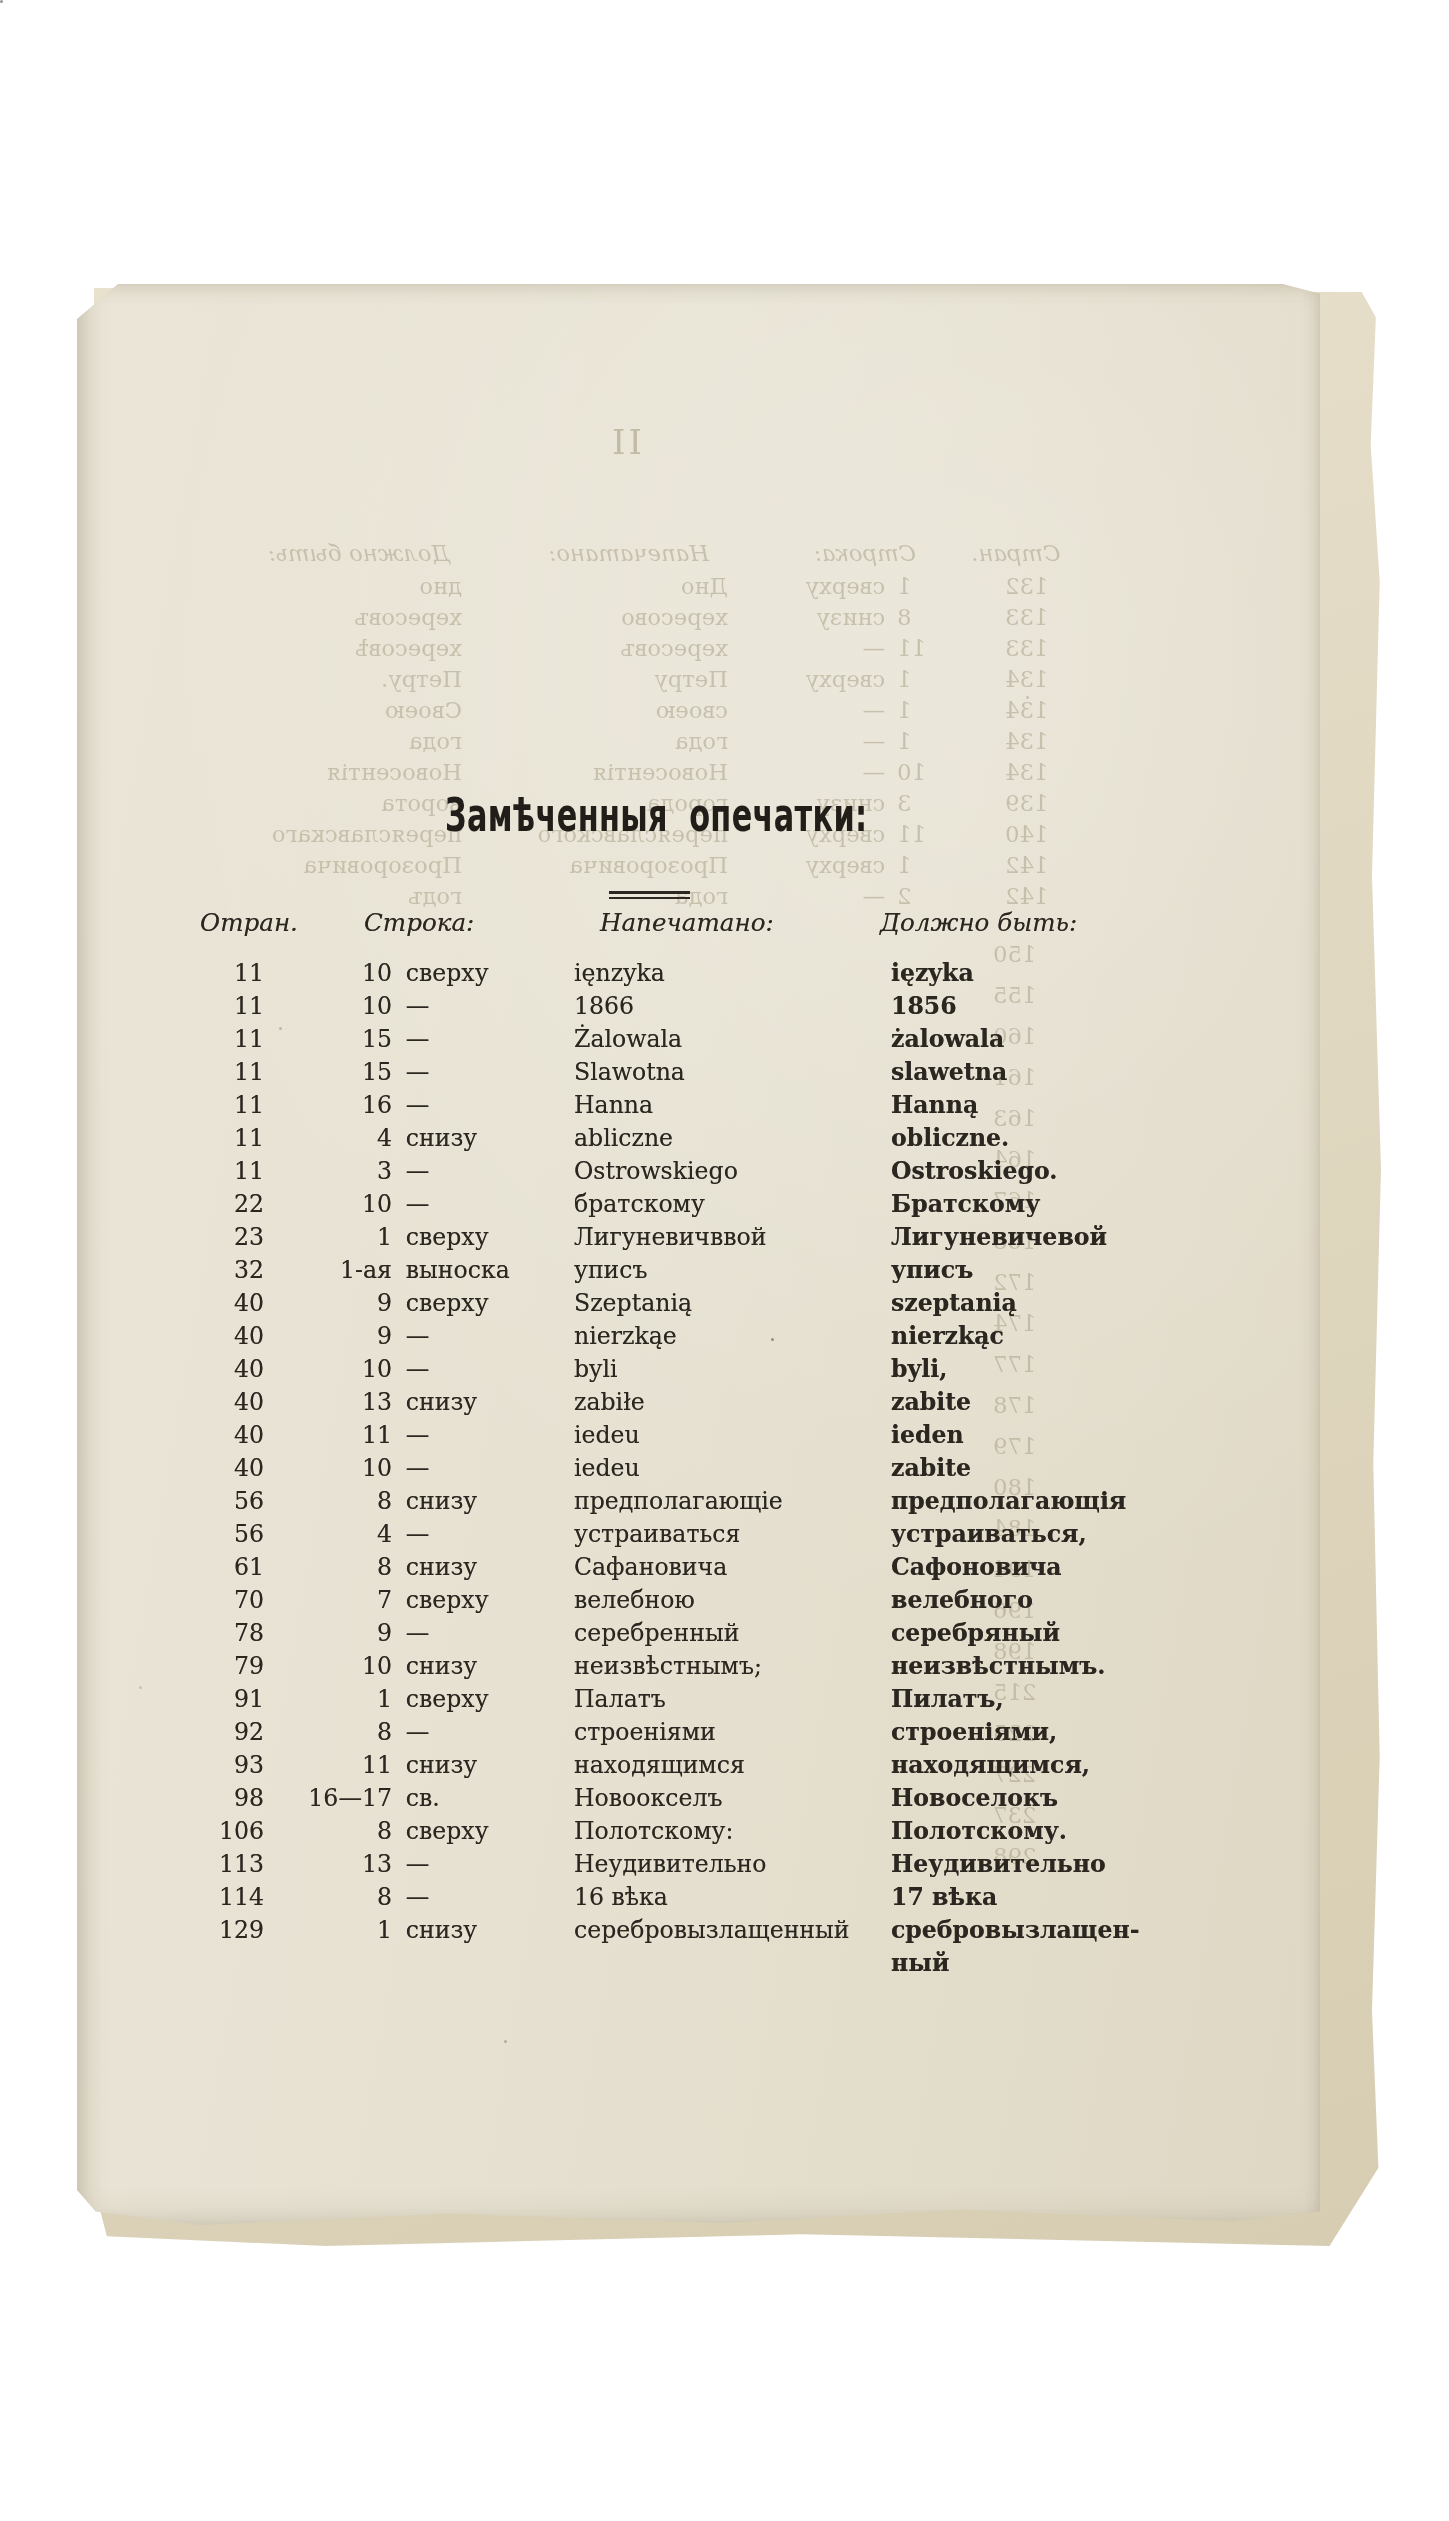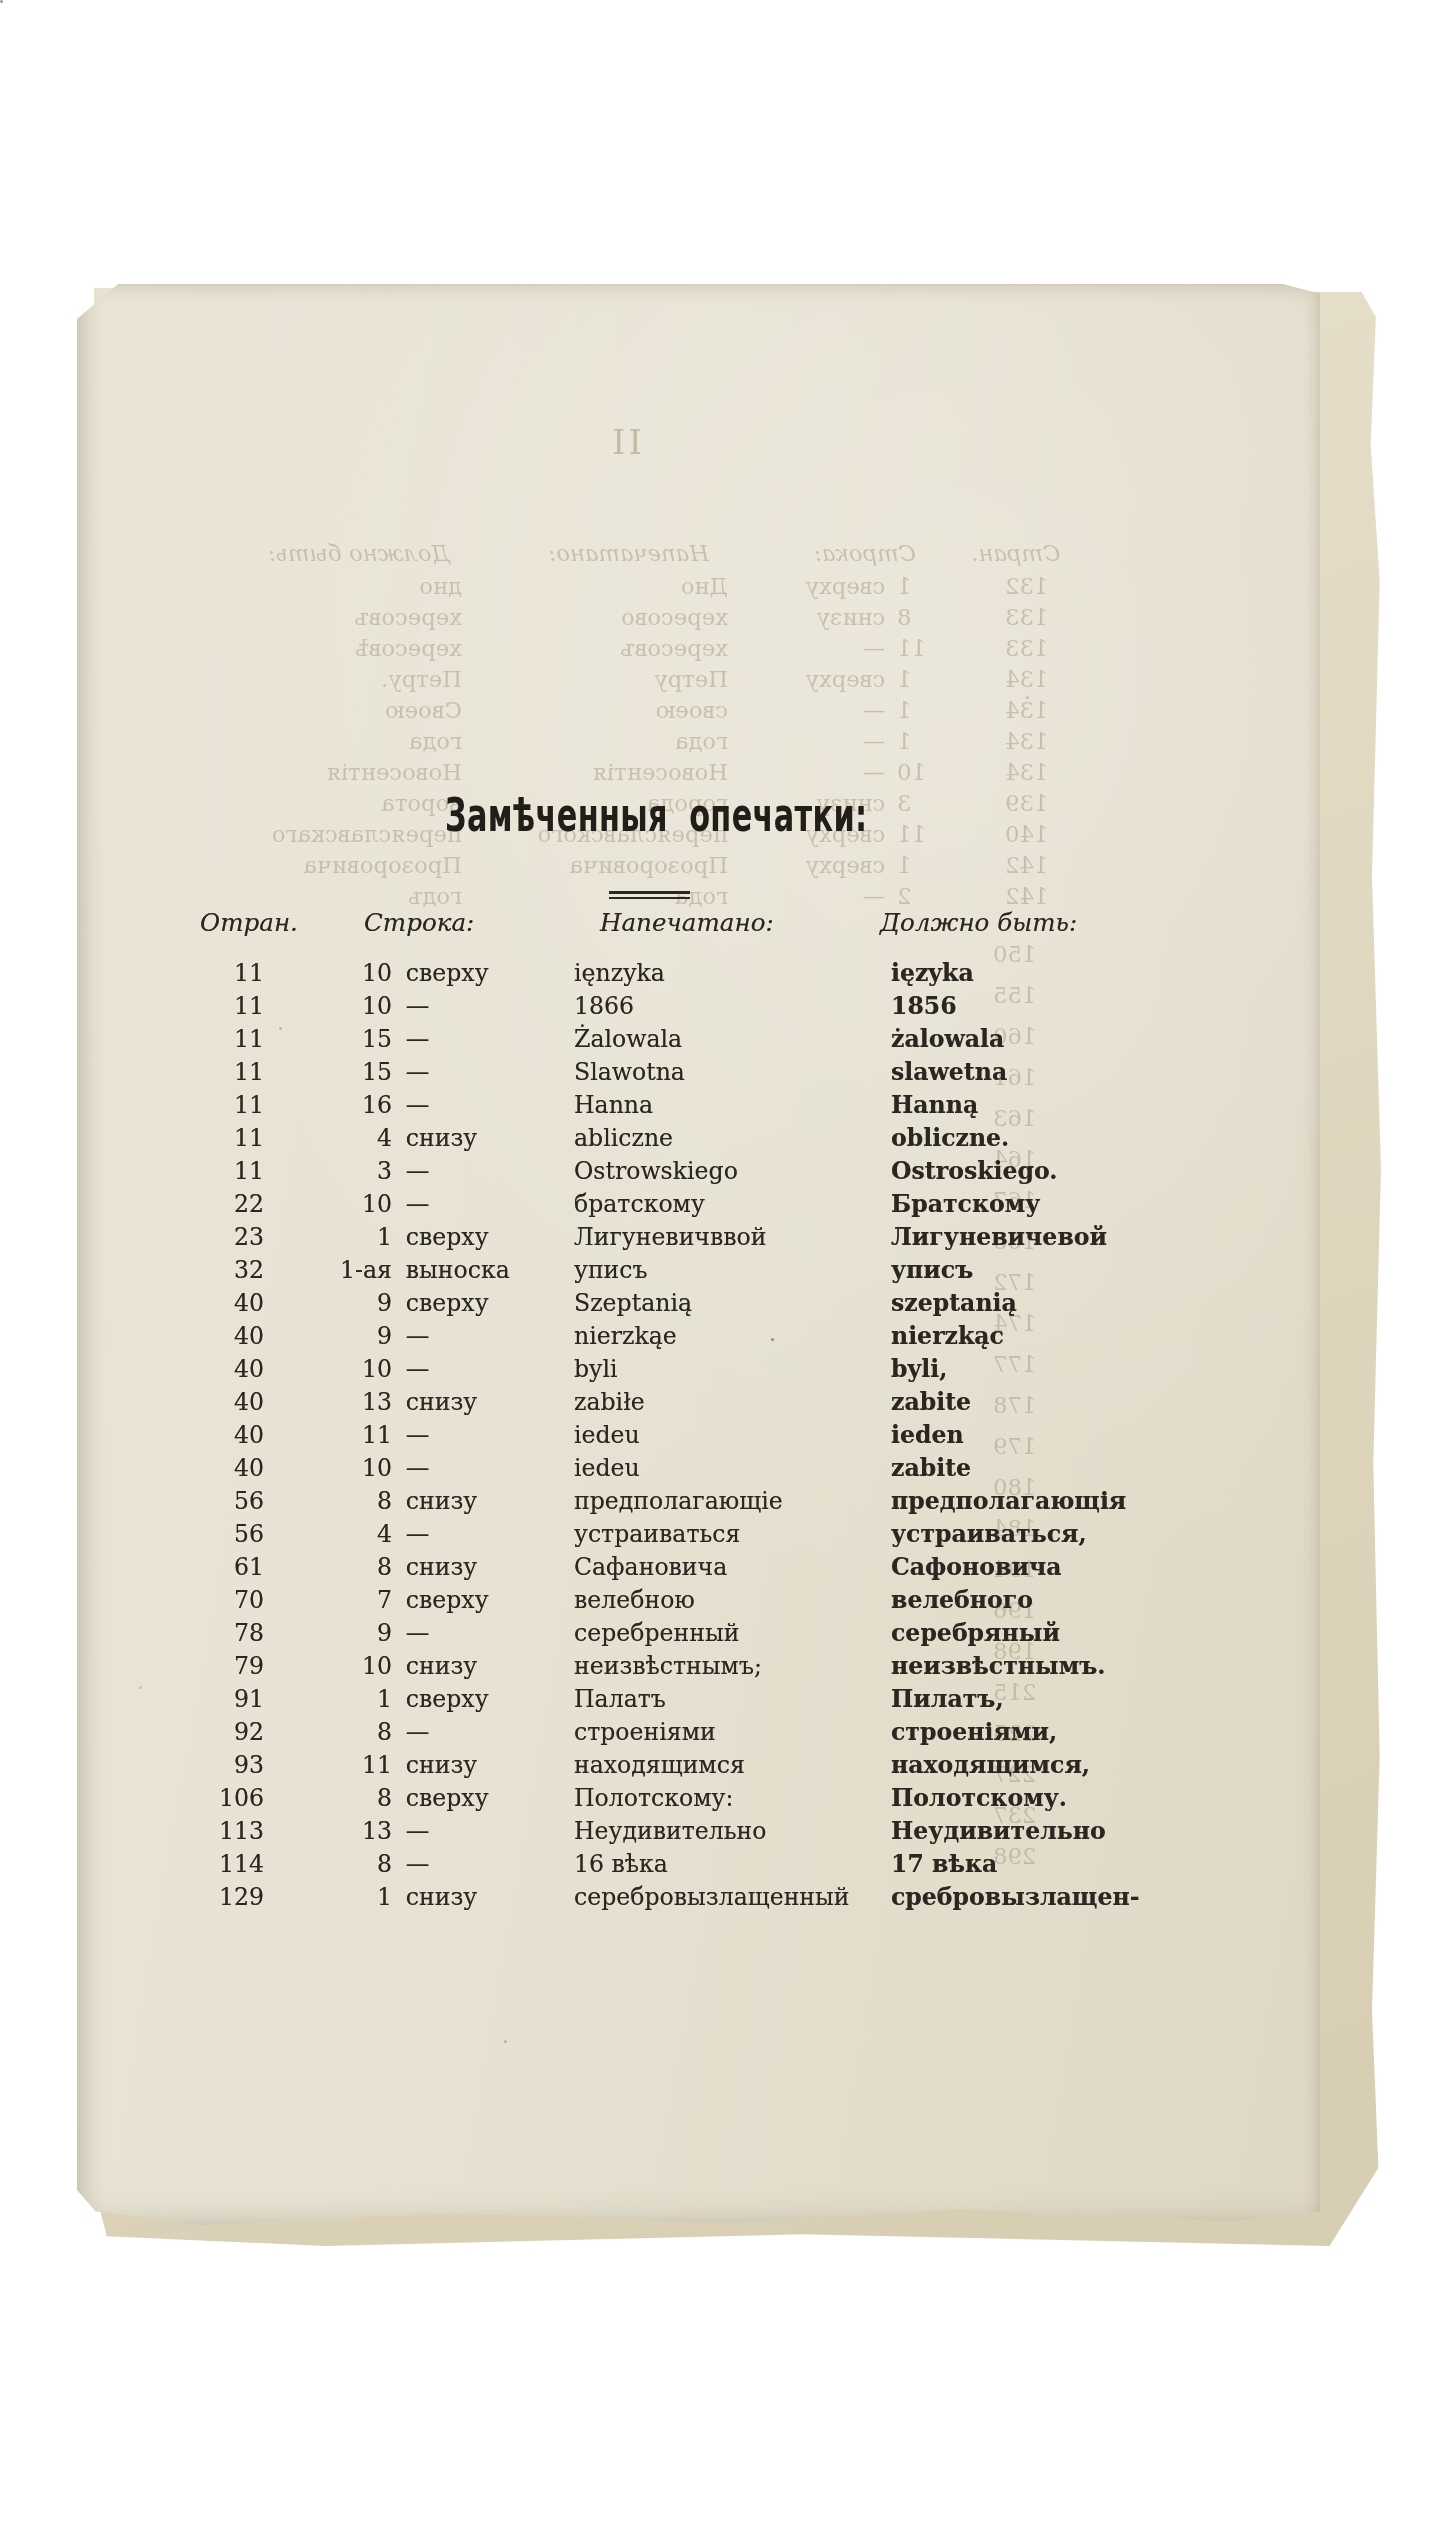--- a/index.html
+++ b/index.html
@@ -391,6 +391,13 @@
             <span class="c4">находящимся,</span>
           </div>
           <div class="erow">
+            <span class="c1">98</span>
+            <span class="c2n">16—17</span>
+            <span class="c2w">св.</span>
+            <span class="c3">Новоокселъ</span>
+            <span class="c4">Новоселокъ</span>
+          </div>
+          <div class="erow">
             <span class="c1">106</span>
             <span class="c2n">8</span>
             <span class="c2w">сверху</span>

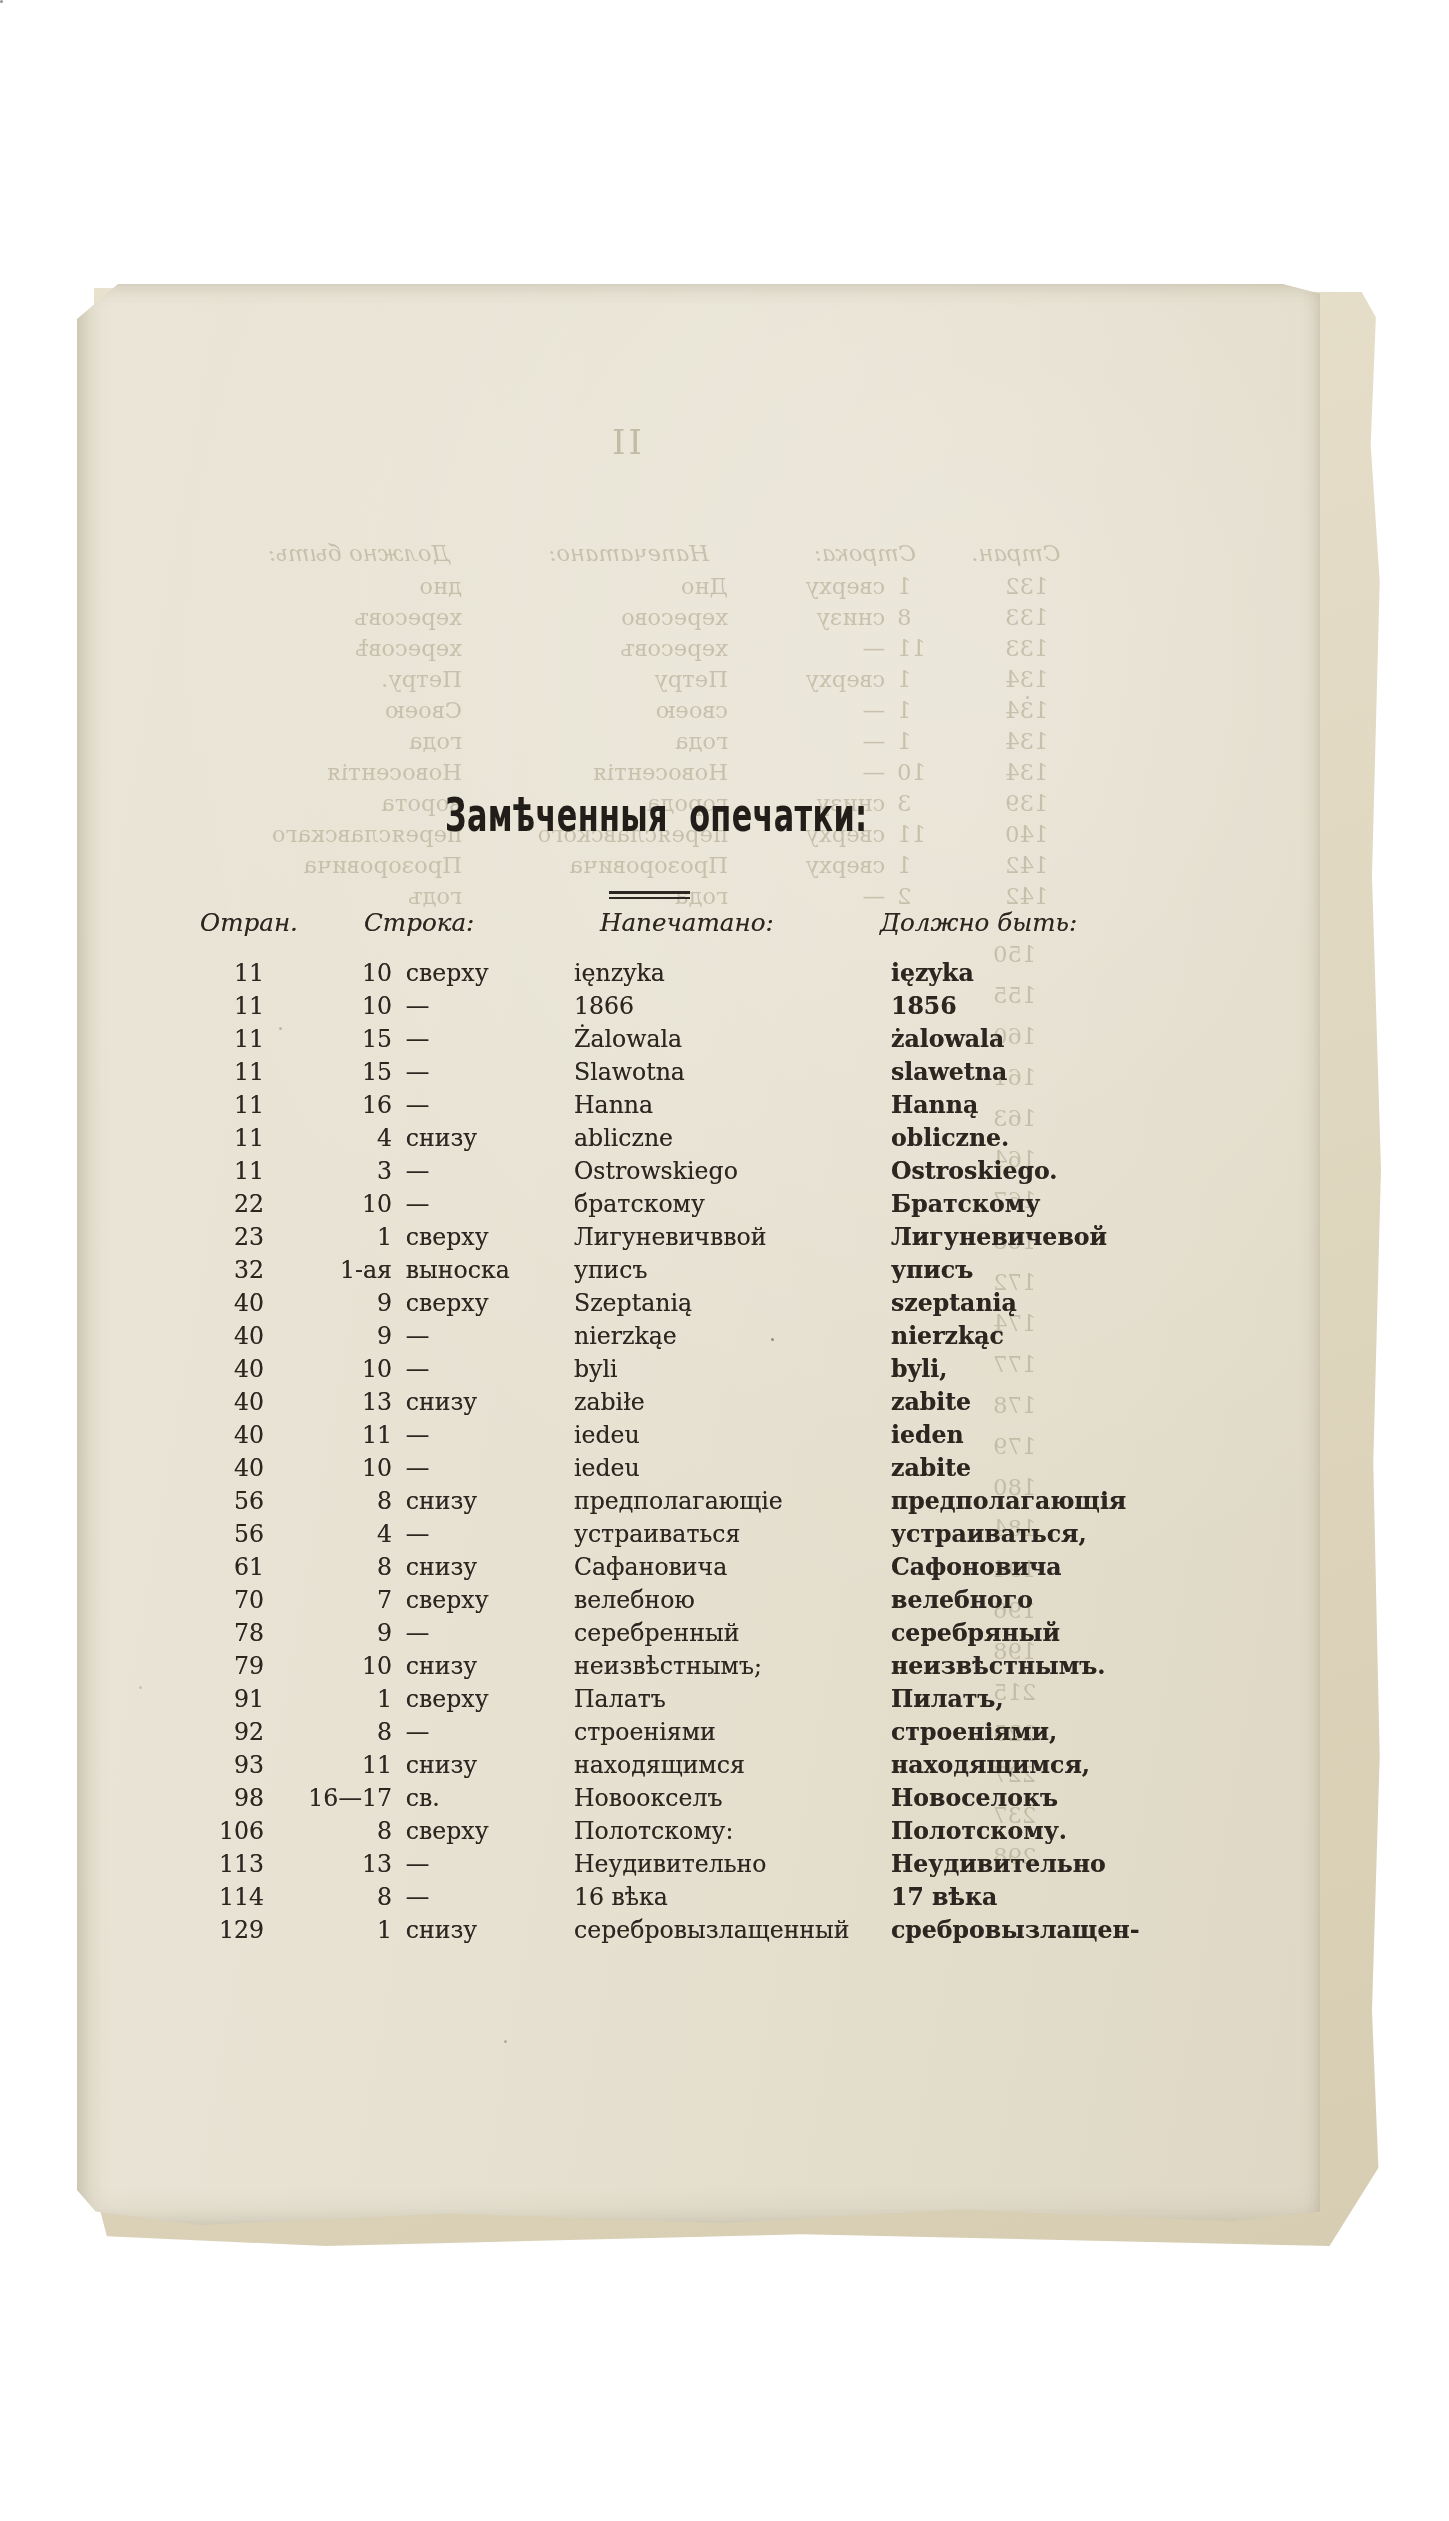--- a/index.html
+++ b/index.html
@@ -425,6 +425,13 @@
             <span class="c3">серебровызлащенный</span>
             <span class="c4">сребровызлащен-</span>
           </div>
+          <div class="erow">
+            <span class="c1"></span>
+            <span class="c2n"></span>
+            <span class="c2w"></span>
+            <span class="c3"></span>
+            <span class="c4">ный</span>
+          </div>
         </div>
     </div>
 

